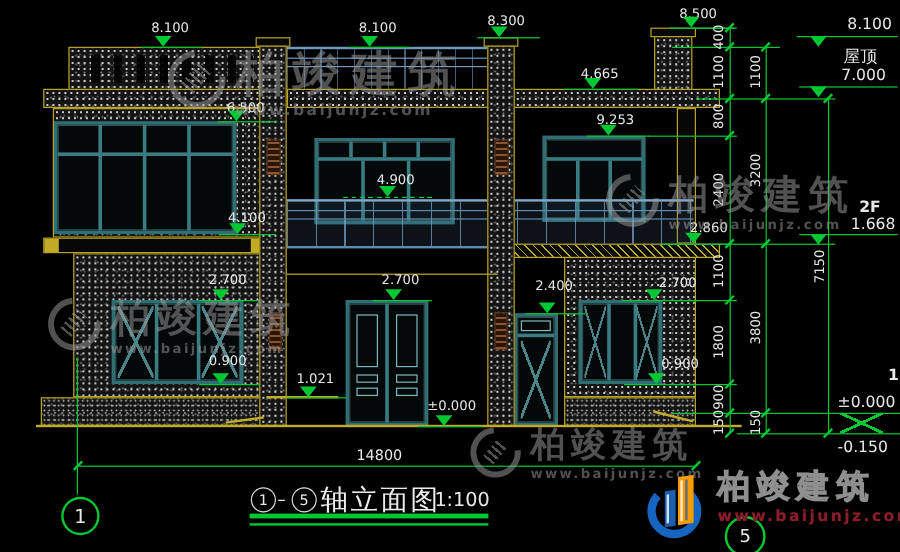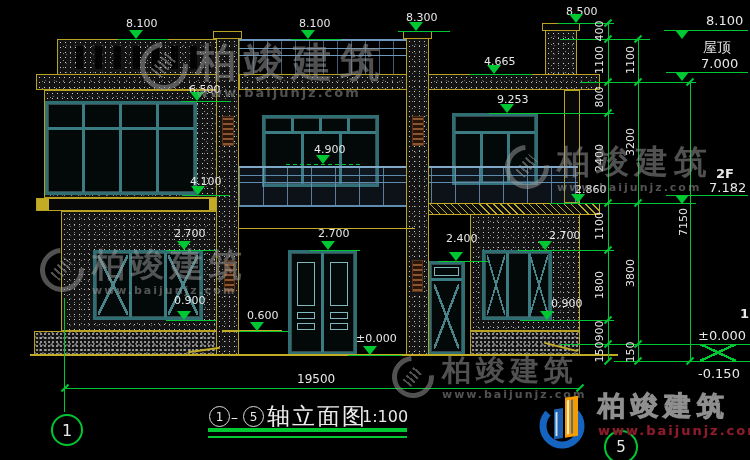--- a/index.html
+++ b/index.html
@@ -216,7 +216,7 @@
   <div class="wtxt" style="left:703px;top:39px;font-size:14px;z-index:6;">屋顶</div>
   <div class="wtxt big" style="left:701px;top:56px;z-index:6;">7.000</div>
   <div class="wtxt big" style="left:716px;top:166px;font-weight:bold;z-index:6;">2F</div>
-  <div class="wtxt big" style="left:709px;top:180px;z-index:6;">7.182</div>
+  <div class="wtxt big" style="left:709px;top:180px;z-index:6;">1.668</div>
   <div class="wtxt big" style="left:716px;top:306px;font-weight:bold;z-index:6;margin-left:24px;">1F</div>
   <div class="wtxt big" style="left:698px;top:328px;z-index:6;">±0.000</div>
   <div class="wtxt big" style="left:698px;top:366px;z-index:6;">-0.150</div>

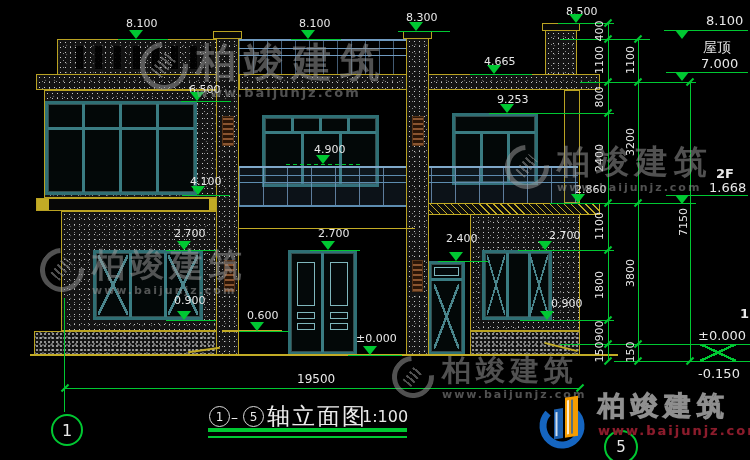--- a/index.html
+++ b/index.html
@@ -336,7 +336,7 @@
       <div class="wtxt" style="left:551px;top:297px;z-index:6;">0.900</div>
       <div class="gh" style="left:520px;top:320px;width:62px;z-index:6;"></div>
       <div class="tri" style="left:540px;top:311px;z-index:6;"></div>
-      <div class="wtxt" style="left:247px;top:309px;z-index:6;">0.600</div>
+      <div class="wtxt" style="left:247px;top:309px;z-index:6;">1.021</div>
       <div class="gh" style="left:239px;top:331px;width:50px;z-index:6;"></div>
       <div class="tri" style="left:250px;top:322px;z-index:6;"></div>
       <div class="wtxt" style="left:356px;top:332px;z-index:6;">±0.000</div>

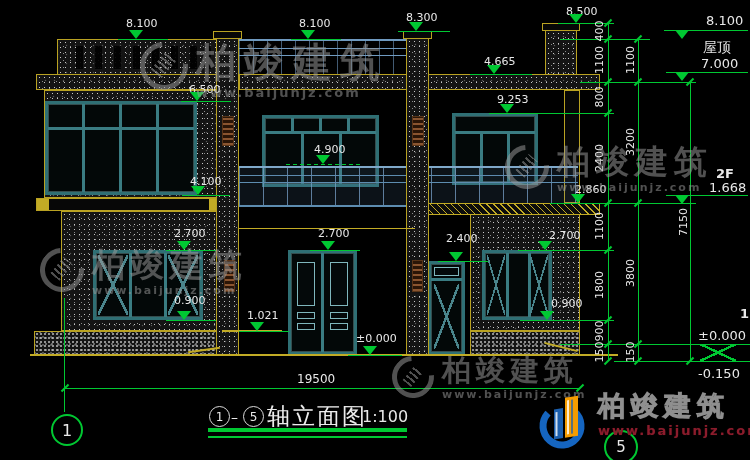--- a/index.html
+++ b/index.html
@@ -203,7 +203,7 @@
   <div class="tick" style="left:60px;top:387px;z-index:5;"></div>
   <div class="tick" style="left:575px;top:387px;z-index:5;"></div>
   <div class="gv" style="left:64px;top:298px;height:114px;z-index:5;"></div>
-  <div class="wtxt" style="left:297px;top:372px;font-size:12px;z-index:5;">19500</div>
+  <div class="wtxt" style="left:297px;top:372px;font-size:12px;z-index:5;">14800</div>
 
   <div class="bubble" style="left:51px;top:414px;width:28px;height:28px;font-size:16px;z-index:5;">
     <span>1</span>

